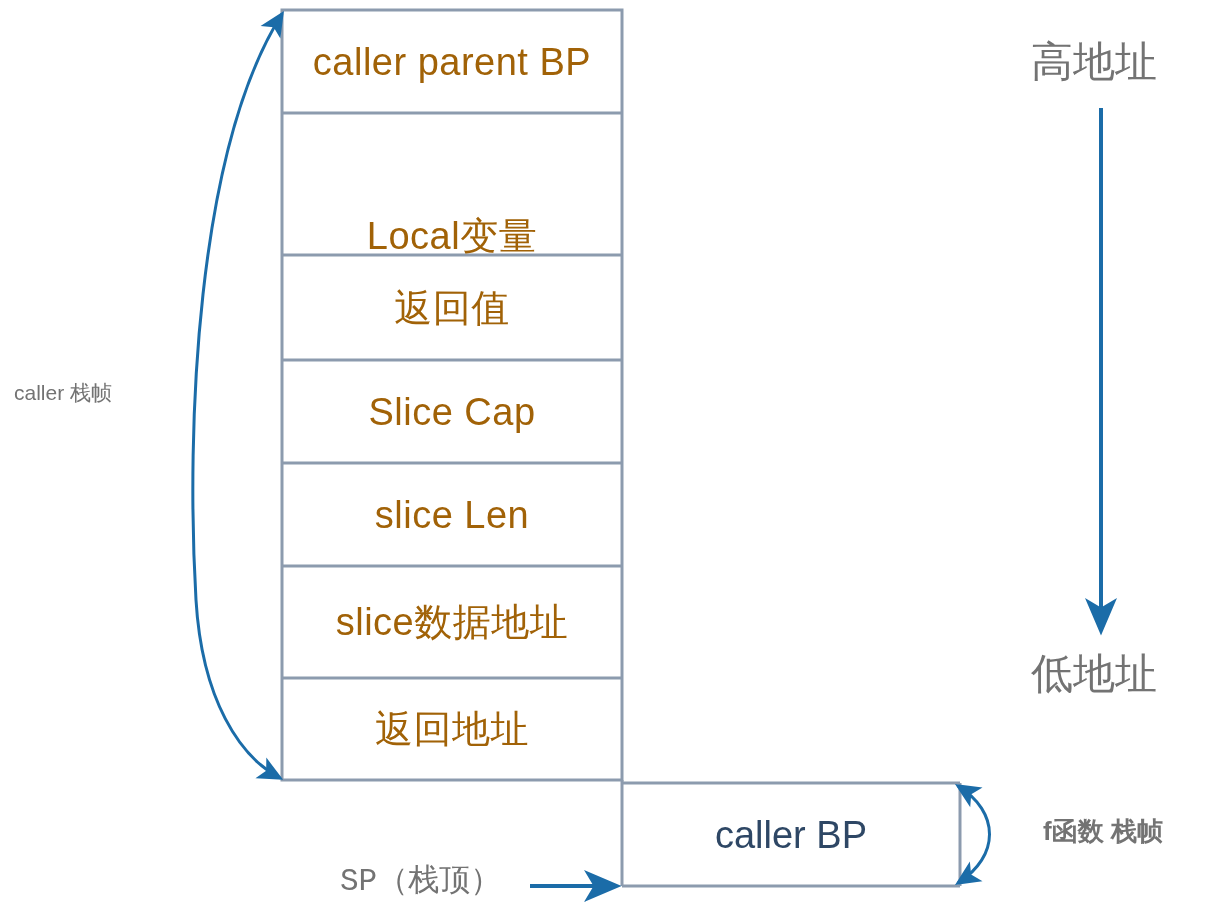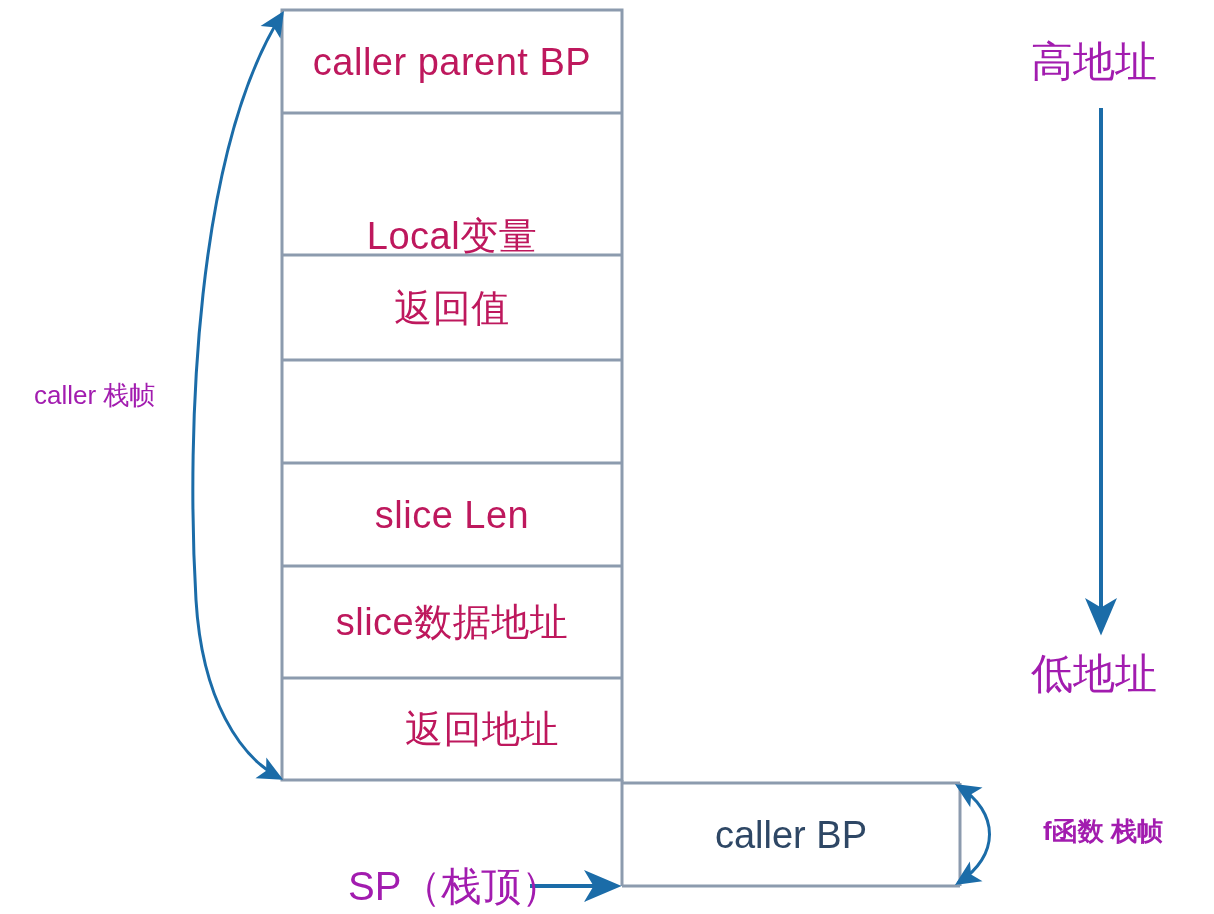--- a/index.html
+++ b/index.html
@@ -38,7 +38,7 @@
     display: flex;
     align-items: center;
     justify-content: center;
-    color: #be185d;
+    color: #a16207;
     font-size: 38px;
     font-weight: 400;
     letter-spacing: 0.5px;

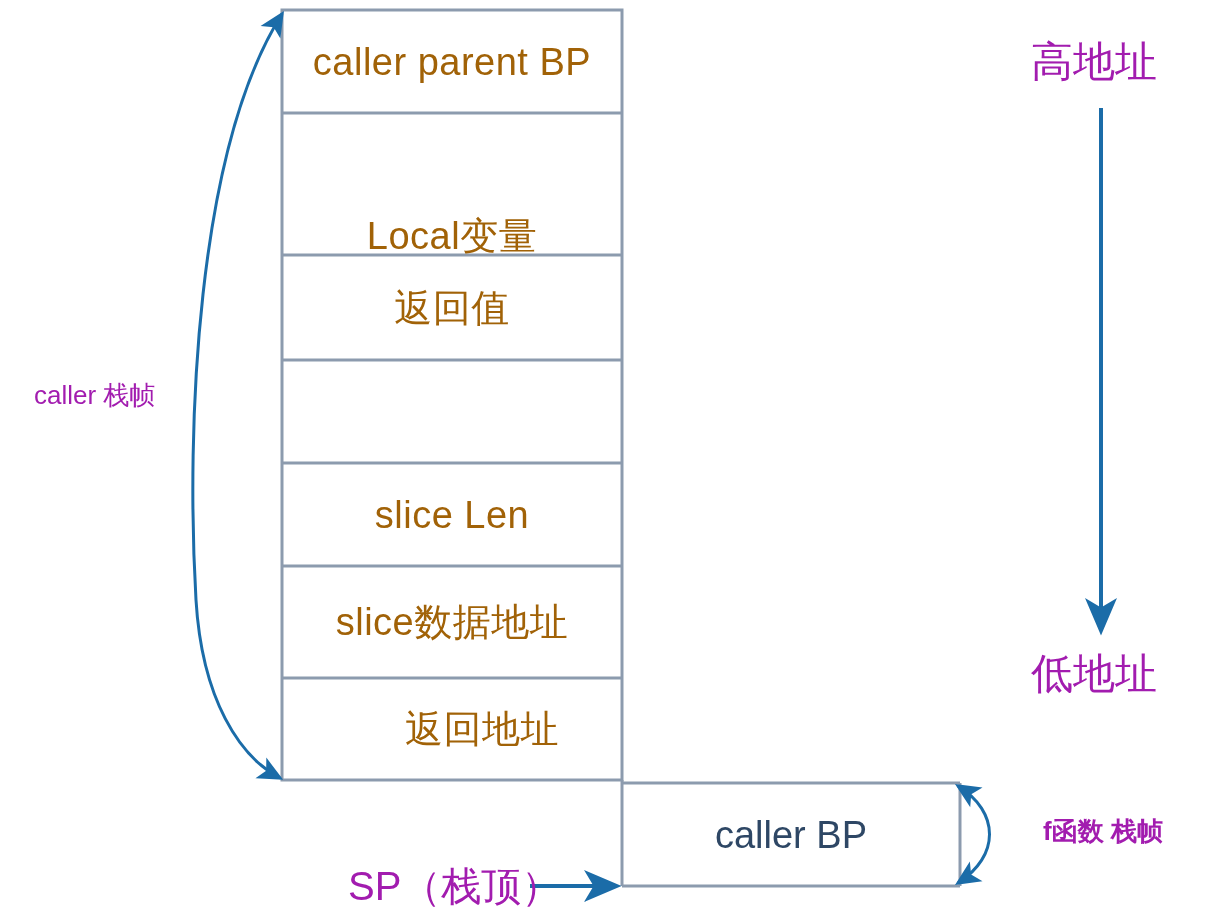--- a/index.html
+++ b/index.html
@@ -73,7 +73,7 @@
   
   .annot {
     position: absolute;
-    color: #a21caf;
+    color: #737373;
     white-space: nowrap;
     line-height: 1;
   }

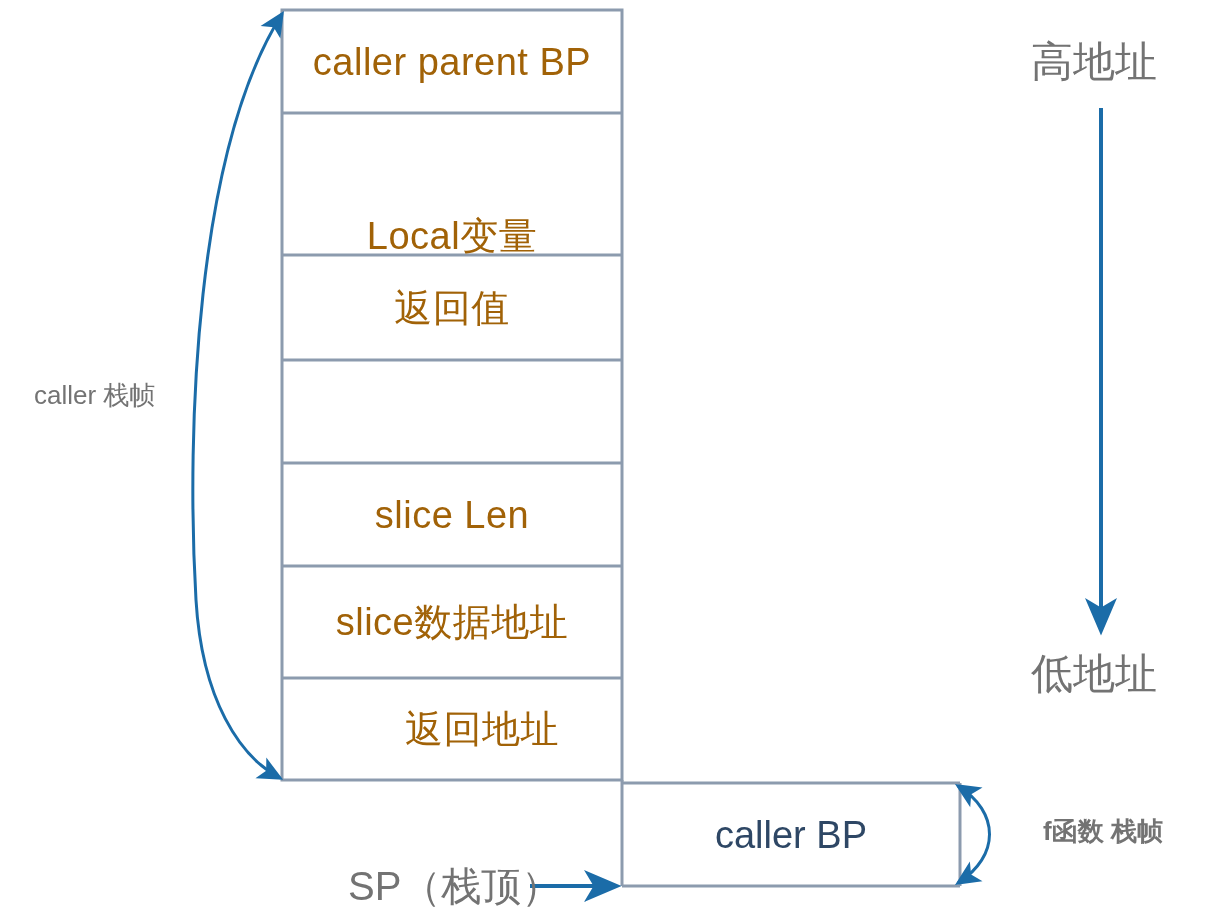--- a/index.html
+++ b/index.html
@@ -80,8 +80,7 @@
   .annot-caller-frame {
     left: 14px;
     top: 382px;
-    font-size: 26px;
-    margin-left: 20px;
+    font-size: 21px;
   }
   .annot-high-addr {
     left: 1031px;

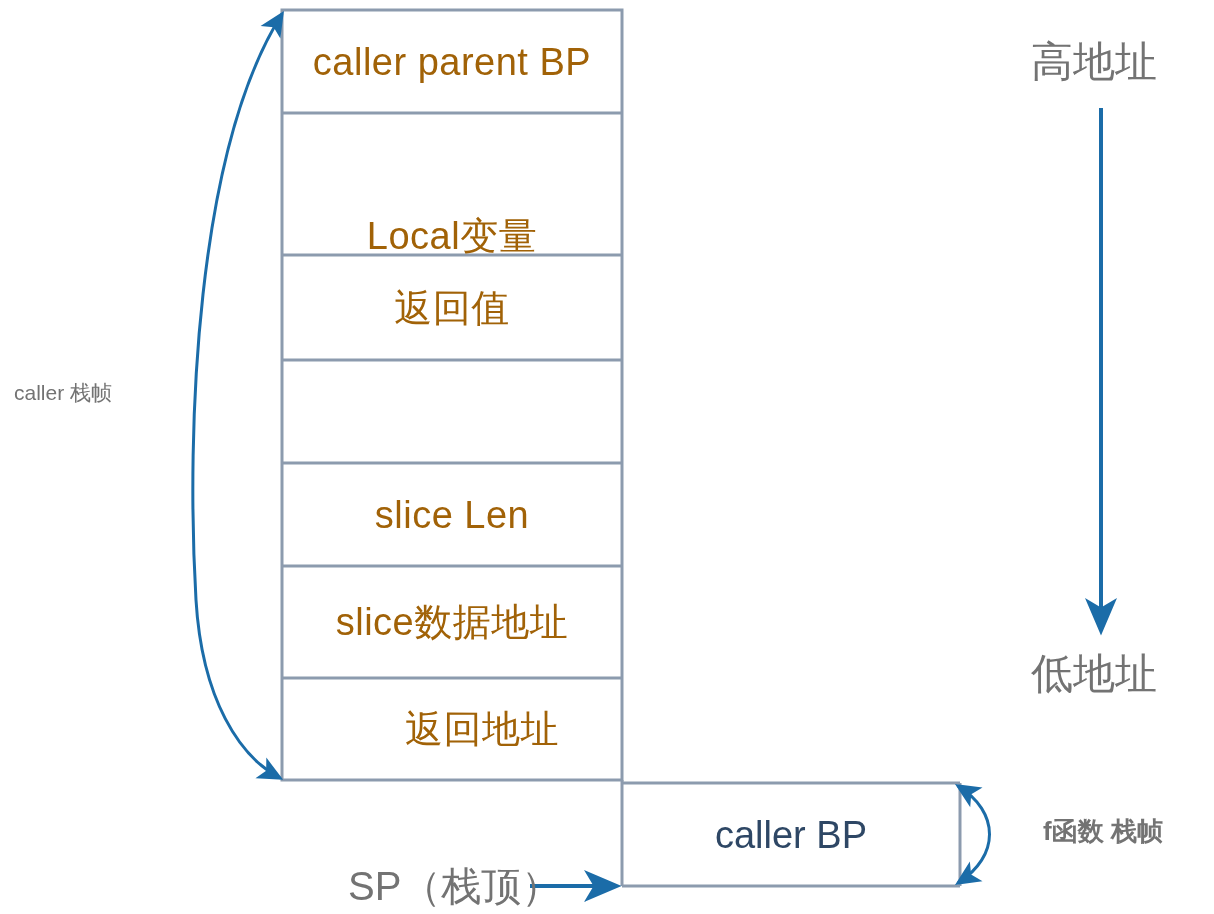--- a/index.html
+++ b/index.html
@@ -159,6 +159,9 @@
   <div class="stack-cell cell-2">
     <span>返回值</span>
   </div>
+  <div class="stack-cell cell-3">
+    <span>Slice Cap</span>
+  </div>
   <div class="stack-cell cell-4">
     <span>slice Len</span>
   </div>

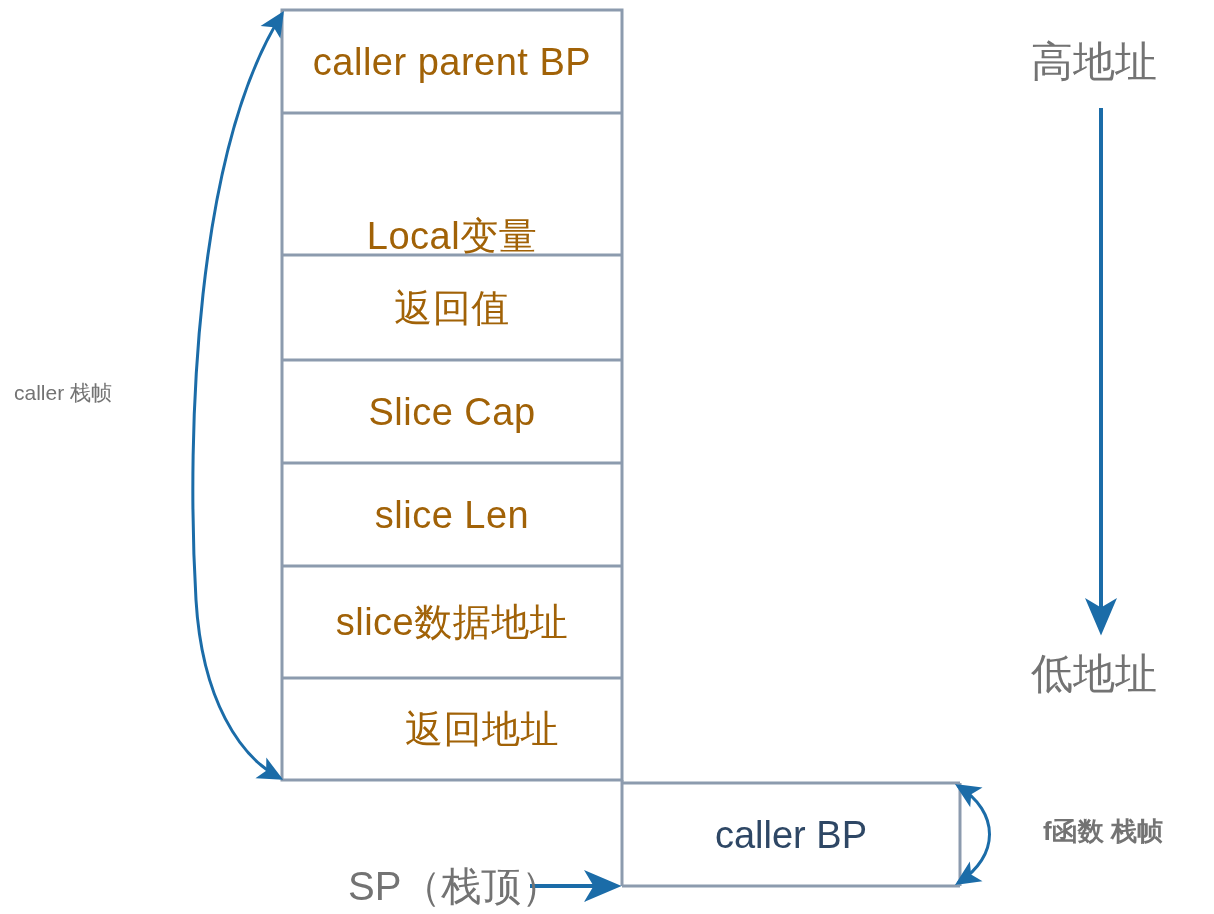--- a/index.html
+++ b/index.html
@@ -51,7 +51,7 @@
   .cell-3 { top: 360px; height: 103px; }
   .cell-4 { top: 463px; height: 103px; }
   .cell-5 { top: 566px; height: 112px; border-radius: 32px; }
-  .cell-6 { top: 678px; height: 102px; margin-left: 30px; }
+  .cell-6 { top: 678px; height: 102px; }
 
   .callee-cell {
     position: absolute;

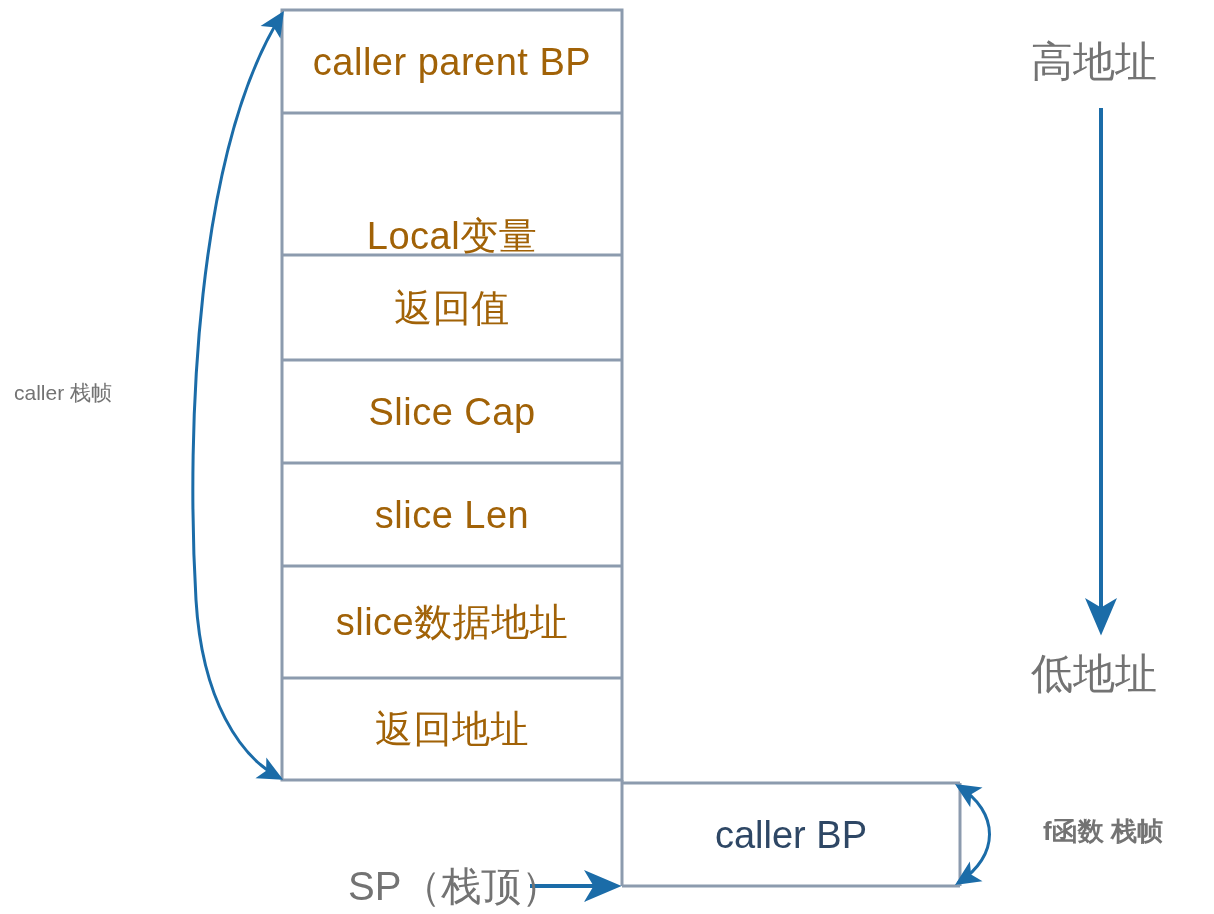--- a/index.html
+++ b/index.html
@@ -99,9 +99,10 @@
     font-weight: bold;
   }
   .annot-sp {
-    left: 348px;
+    left: 340px;
     top: 866px;
-    font-size: 40px;
+    font-size: 31px;
+    font-family: Liberation Mono, monospace;
   }
 </style>
 </head>

